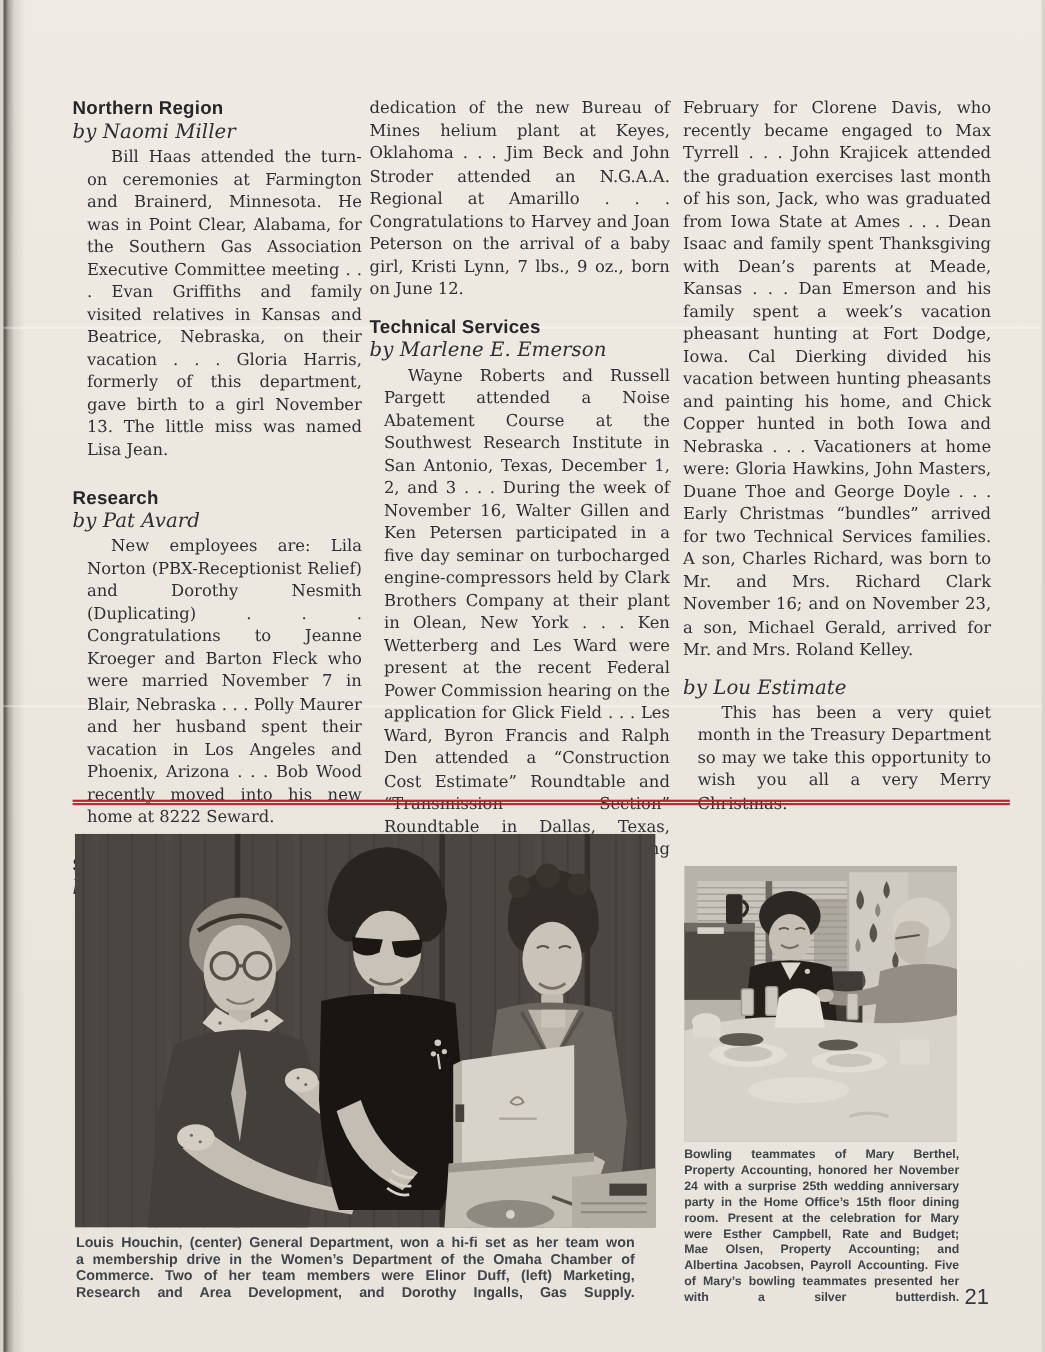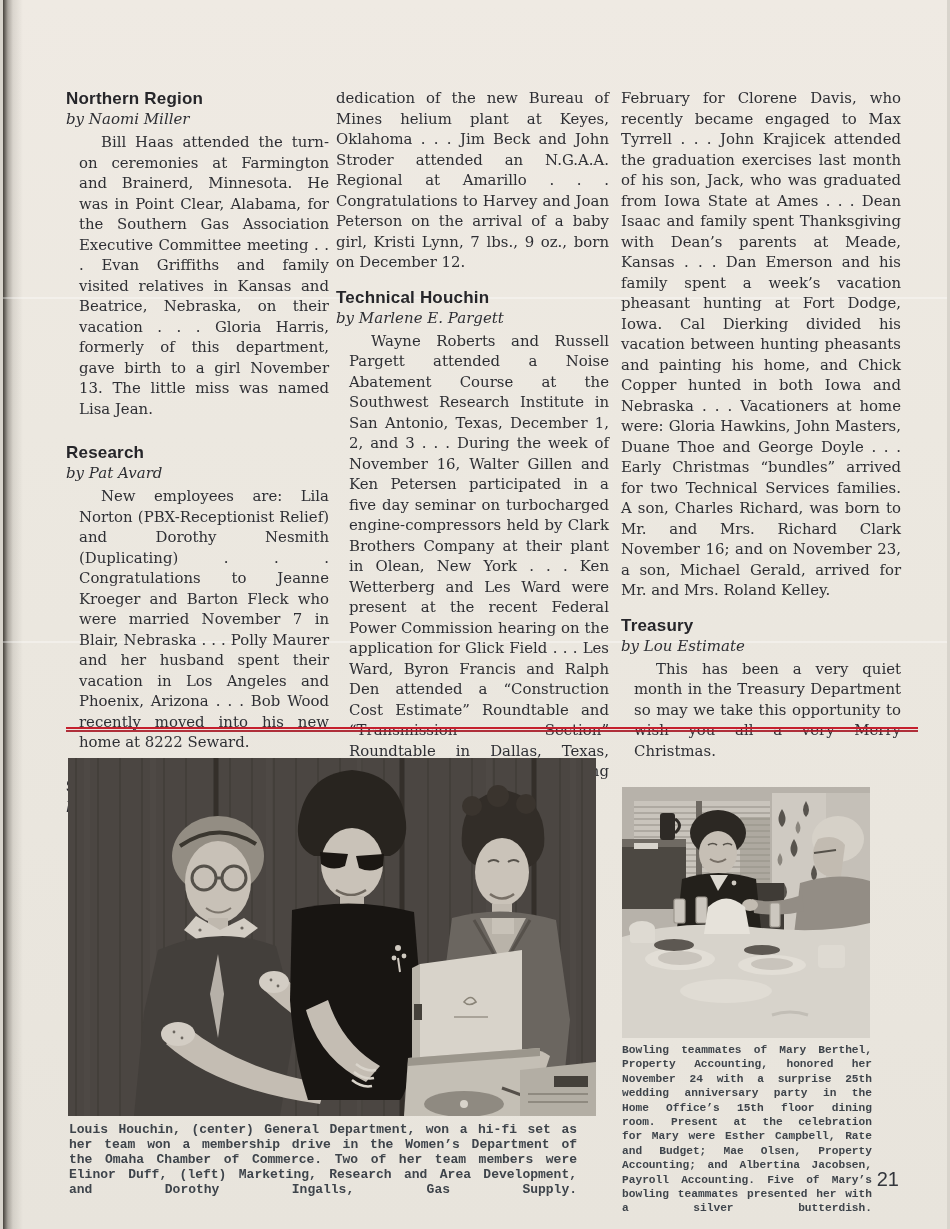--- a/index.html
+++ b/index.html
@@ -104,7 +104,7 @@
   </section>
 
   <section class="col col2">
-    <p class="body cont">dedication of the new Bureau of Mines helium plant at Keyes, Oklahoma . . . Jim Beck and John Stroder attended an N.G.A.A. Regional at Amarillo . . . Congratulations to Harvey and Joan Peterson on the arrival of a baby girl, Kristi Lynn, 7 lbs., 9 oz., born on December 12.</p>
+    <p class="body cont">dedication of the new Bureau of Mines helium plant at Keyes, Oklahoma . . . Jim Beck and John Stroder attended an N.G.A.A. Regional at Amarillo . . . Congratulations to Harvey and Joan Peterson on the arrival of a baby girl, Kristi Lynn, 7 lbs., 9 oz., born on June 12.</p>
     <div class="sec after-cont">
       <h2 class="sec-heading">Technical Houchin</h2>
       <p class="byline">by Marlene E. Pargett</p>

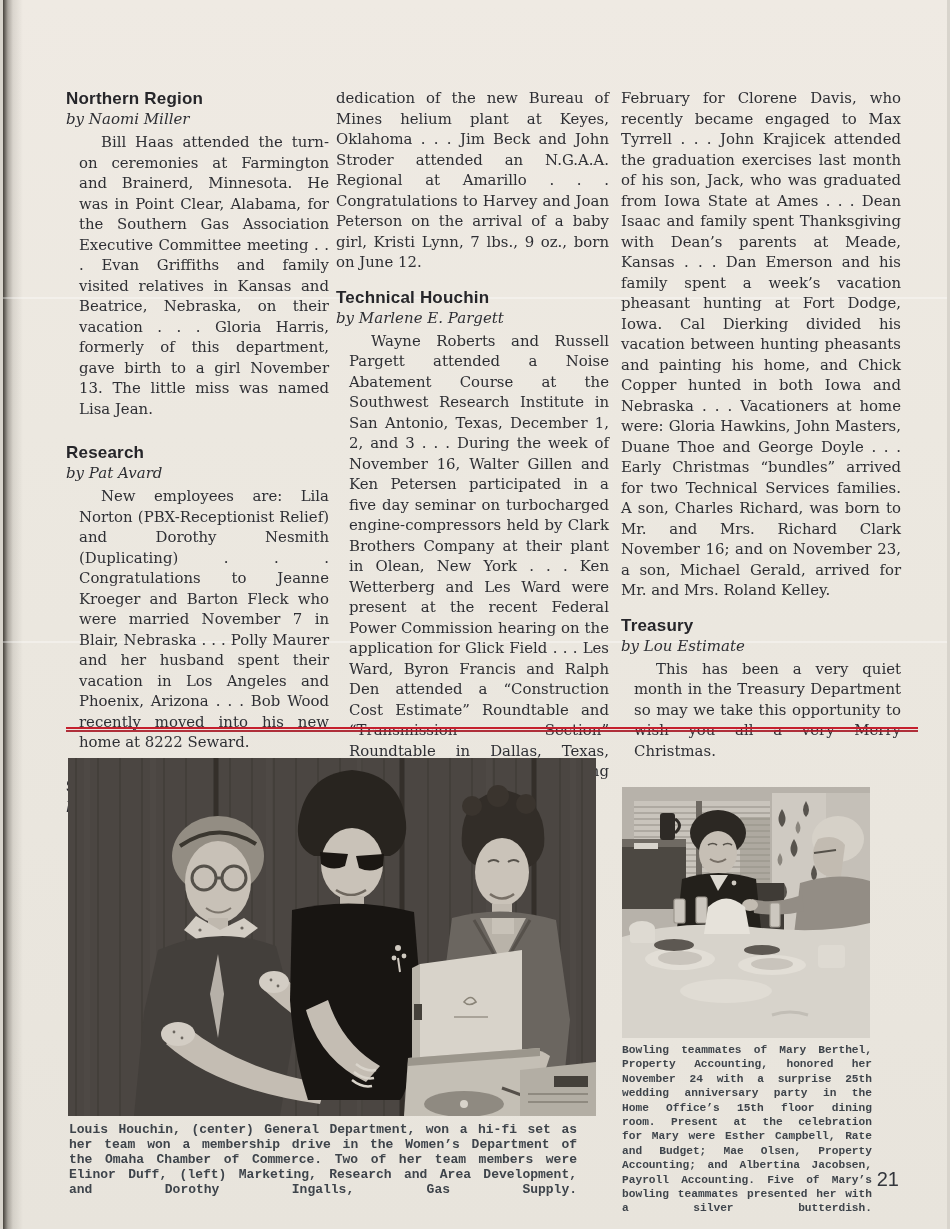--- a/index.html
+++ b/index.html
@@ -43,7 +43,7 @@
     color:var(--heading);line-height:21px;
   }
   .byline{
-    font-style:italic;font-size:15px;line-height:21px;
+    font-style:italic;font-size:18px;line-height:21px;
     color:var(--ink);
   }
   p.body{

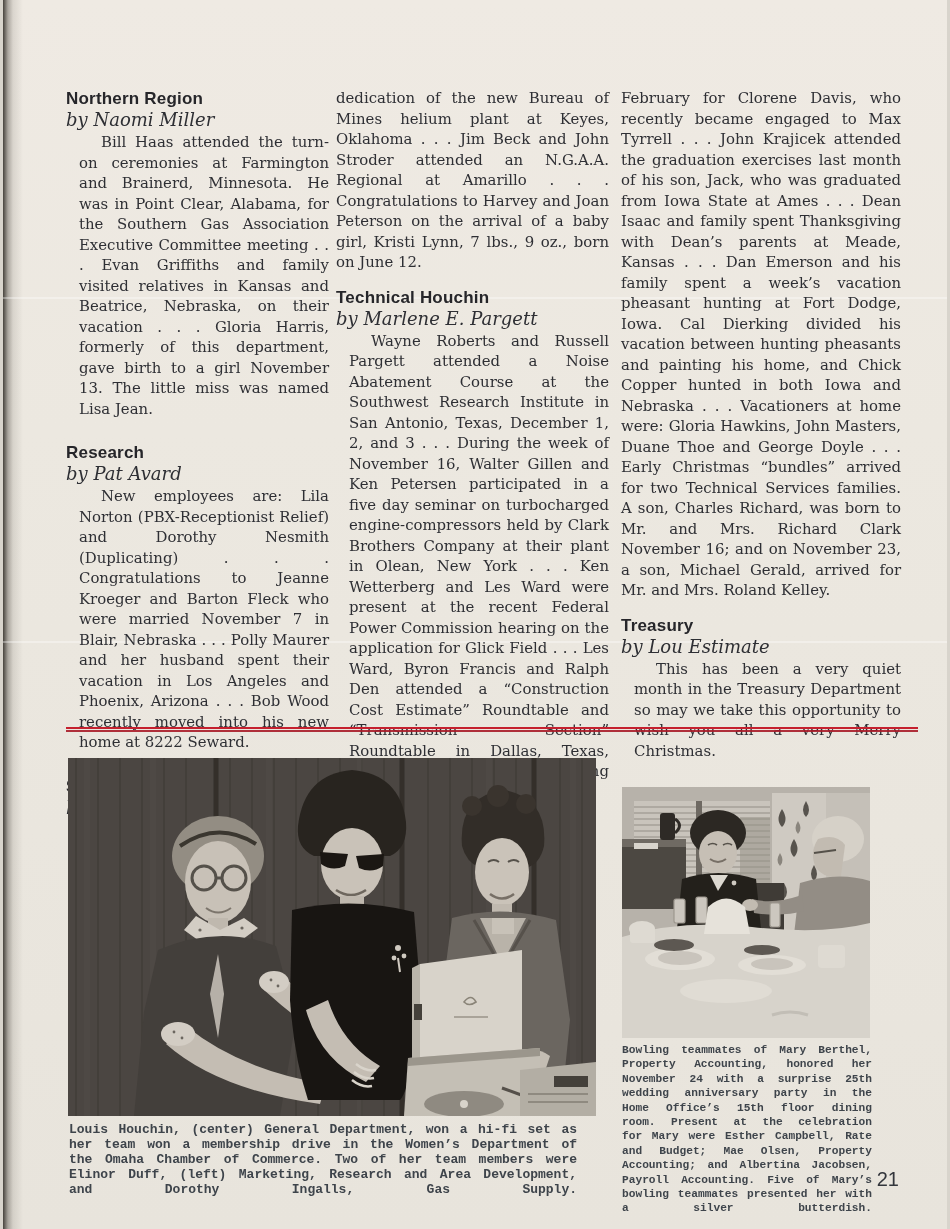--- a/index.html
+++ b/index.html
@@ -106,7 +106,7 @@
   <section class="col col2">
     <p class="body cont">dedication of the new Bureau of Mines helium plant at Keyes, Oklahoma . . . Jim Beck and John Stroder attended an N.G.A.A. Regional at Amarillo . . . Congratulations to Harvey and Joan Peterson on the arrival of a baby girl, Kristi Lynn, 7 lbs., 9 oz., born on June 12.</p>
     <div class="sec after-cont">
-      <h2 class="sec-heading">Technical Houchin</h2>
+      <h2 class="sec-heading">Technical Services</h2>
       <p class="byline">by Marlene E. Pargett</p>
       <p class="body indent">Wayne Roberts and Russell Pargett attended a Noise Abatement Course at the Southwest Research Institute in San Antonio, Texas, December 1, 2, and 3 . . . During the week of November 16, Walter Gillen and Ken Petersen participated in a five day seminar on turbocharged engine-compressors held by Clark Brothers Company at their plant in Olean, New York . . . Ken Wetterberg and Les Ward were present at the recent Federal Power Commission hearing on the application for Glick Field . . . Les Ward, Byron Francis and Ralph Den attended a “Construction Cost Estimate” Roundtable and “Transmission Section” Roundtable in Dallas, Texas, December 3 and 4 . . . Wedding bells will ring in</p>
     </div>

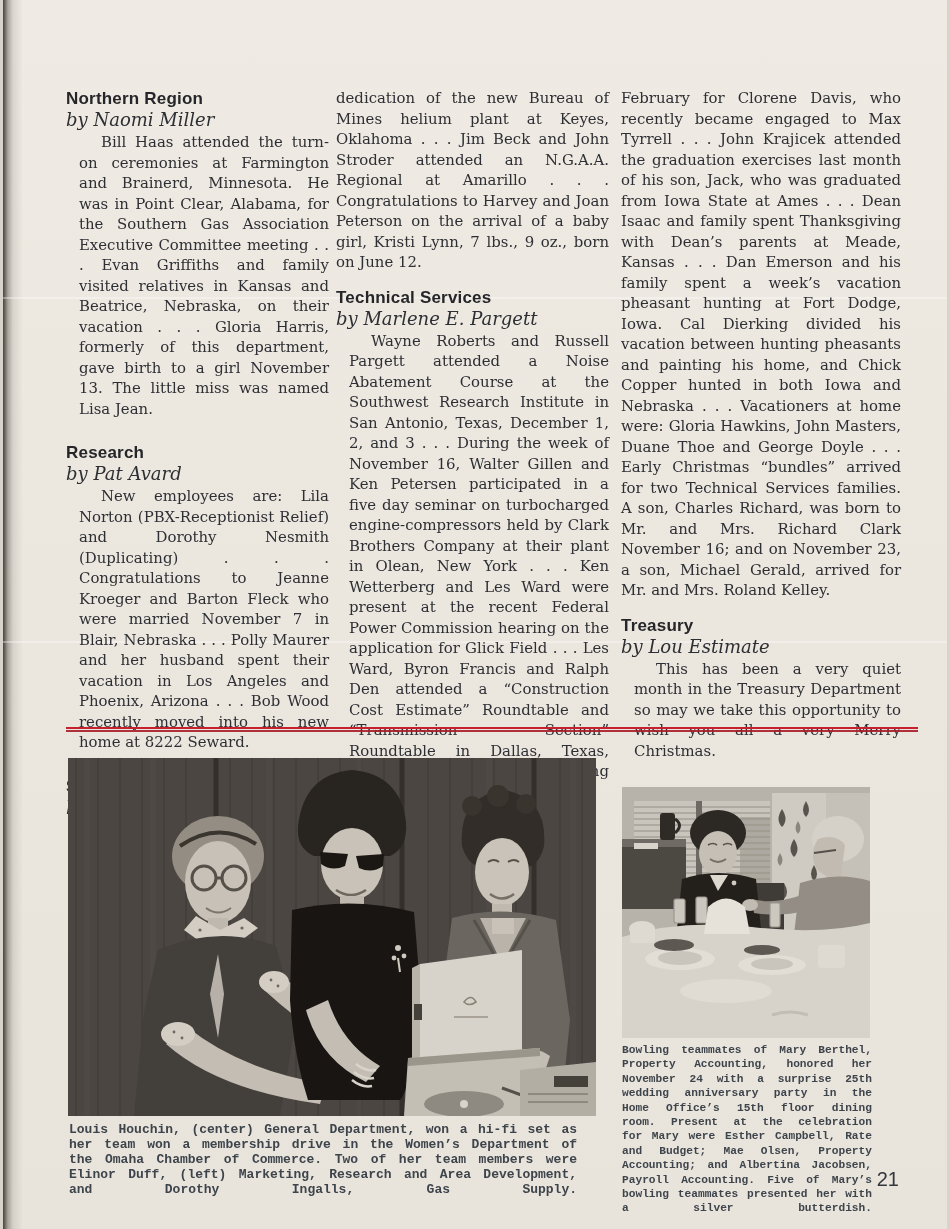--- a/index.html
+++ b/index.html
@@ -107,7 +107,7 @@
     <p class="body cont">dedication of the new Bureau of Mines helium plant at Keyes, Oklahoma . . . Jim Beck and John Stroder attended an N.G.A.A. Regional at Amarillo . . . Congratulations to Harvey and Joan Peterson on the arrival of a baby girl, Kristi Lynn, 7 lbs., 9 oz., born on June 12.</p>
     <div class="sec after-cont">
       <h2 class="sec-heading">Technical Services</h2>
-      <p class="byline">by Marlene E. Pargett</p>
+      <p class="byline">by Marlene E. Emerson</p>
       <p class="body indent">Wayne Roberts and Russell Pargett attended a Noise Abatement Course at the Southwest Research Institute in San Antonio, Texas, December 1, 2, and 3 . . . During the week of November 16, Walter Gillen and Ken Petersen participated in a five day seminar on turbocharged engine-compressors held by Clark Brothers Company at their plant in Olean, New York . . . Ken Wetterberg and Les Ward were present at the recent Federal Power Commission hearing on the application for Glick Field . . . Les Ward, Byron Francis and Ralph Den attended a “Construction Cost Estimate” Roundtable and “Transmission Section” Roundtable in Dallas, Texas, December 3 and 4 . . . Wedding bells will ring in</p>
     </div>
   </section>

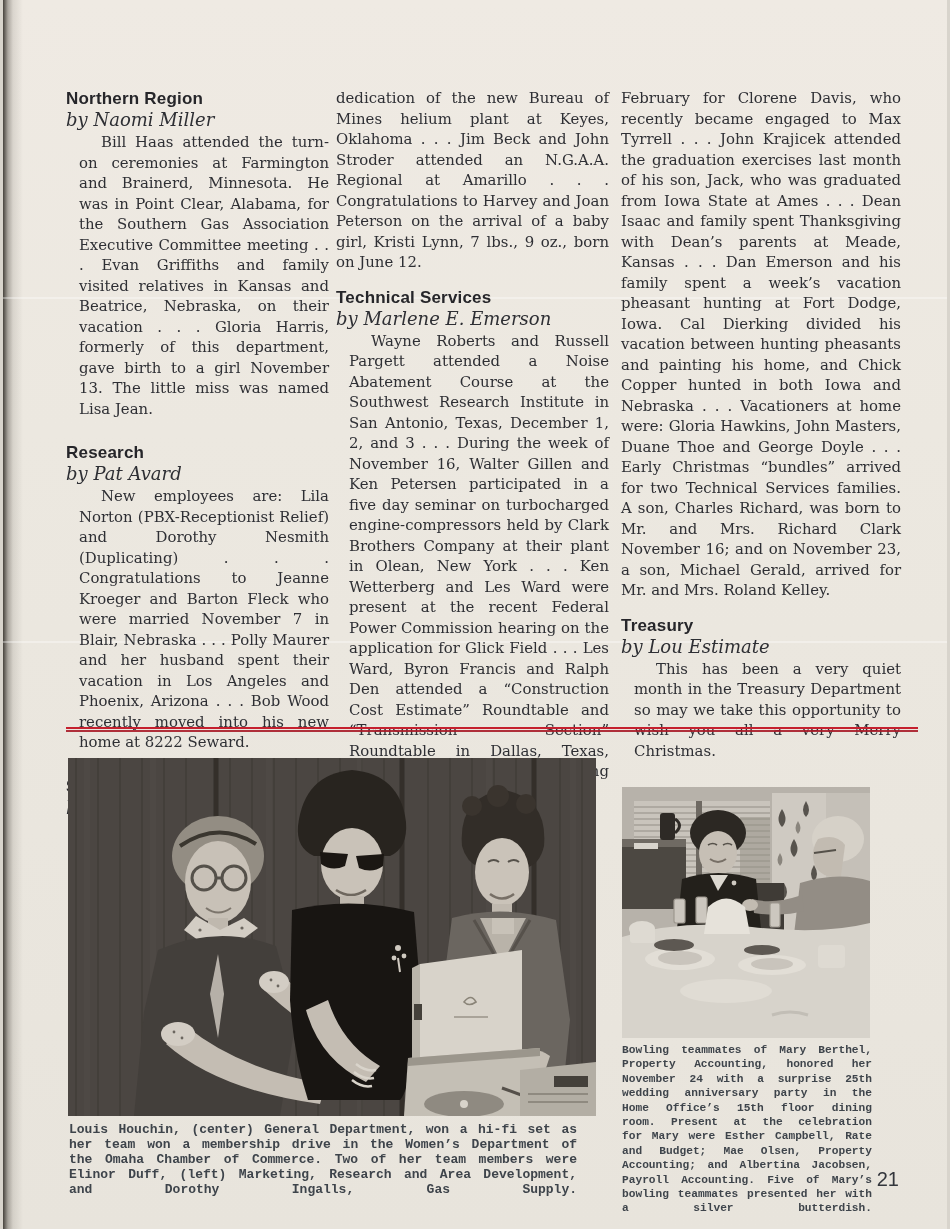--- a/index.html
+++ b/index.html
@@ -115,7 +115,6 @@
   <section class="col col3">
     <p class="body cont">February for Clorene Davis, who recently became engaged to Max Tyrrell . . . John Krajicek attended the graduation exercises last month of his son, Jack, who was graduated from Iowa State at Ames . . . Dean Isaac and family spent Thanksgiving with Dean’s parents at Meade, Kansas . . . Dan Emerson and his family spent a week’s vacation pheasant hunting at Fort Dodge, Iowa.  Cal Dierking divided his vacation between hunting pheasants and painting his home, and Chick Copper hunted in both Iowa and Nebraska . . . Vacationers at home were:  Gloria Hawkins, John Masters, Duane Thoe and George Doyle . . . Early Christmas “bundles” arrived for two Technical Services families.  A son, Charles Richard, was born to Mr. and Mrs. Richard Clark November 16; and on November 23, a son, Michael Gerald, arrived for Mr. and Mrs. Roland Kelley.</p>
     <div class="sec after-cont">
-      <h2 class="sec-heading">Treasury</h2>
       <p class="byline">by Lou Estimate</p>
       <p class="body indent">This has been a very quiet month in the Treasury Department so may we take this opportunity to wish you all a very Merry Christmas.</p>
     </div>

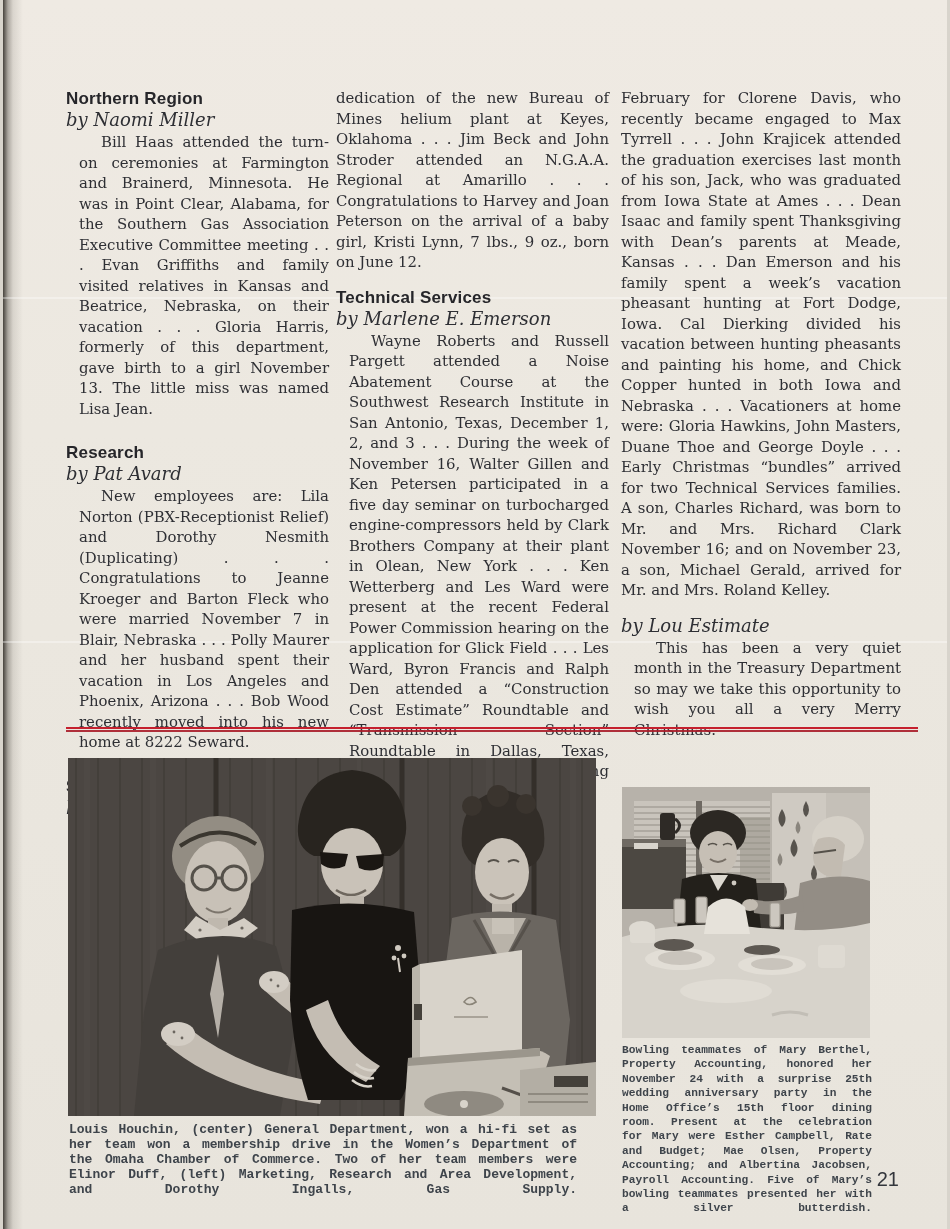--- a/index.html
+++ b/index.html
@@ -63,7 +63,7 @@
   .photo-right{left:619px;top:787px;}
   .caption{
     position:absolute;
-    font-family:Liberation Mono, monospace;
+    font-family:Liberation Sans, sans-serif;
     font-weight:700;color:var(--caption);
     text-align:justify;text-align-last:justify;
     word-spacing:2px;

